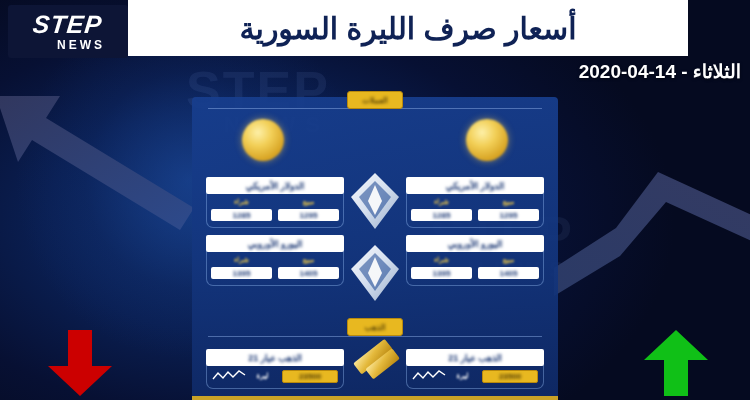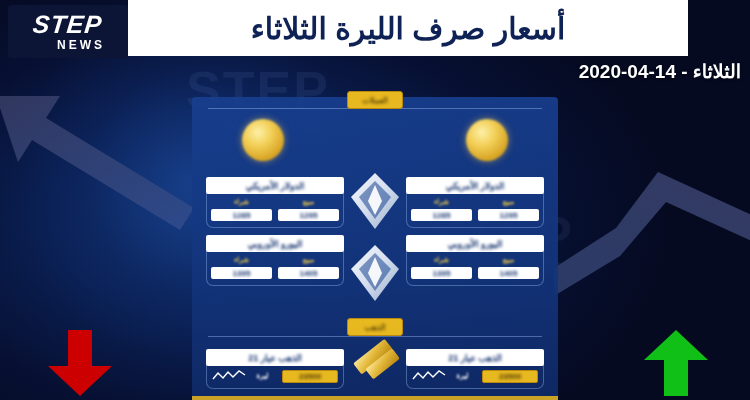--- a/index.html
+++ b/index.html
@@ -281,7 +281,7 @@
 </div>
 
 <div id="title-bar">
-  <div class="title">أسعار صرف الليرة الثلاثاء</div>
+  <div class="title">أسعار صرف الليرة السورية</div>
 </div>
 
 <div id="date-line">الثلاثاء - 14-04-2020</div>

